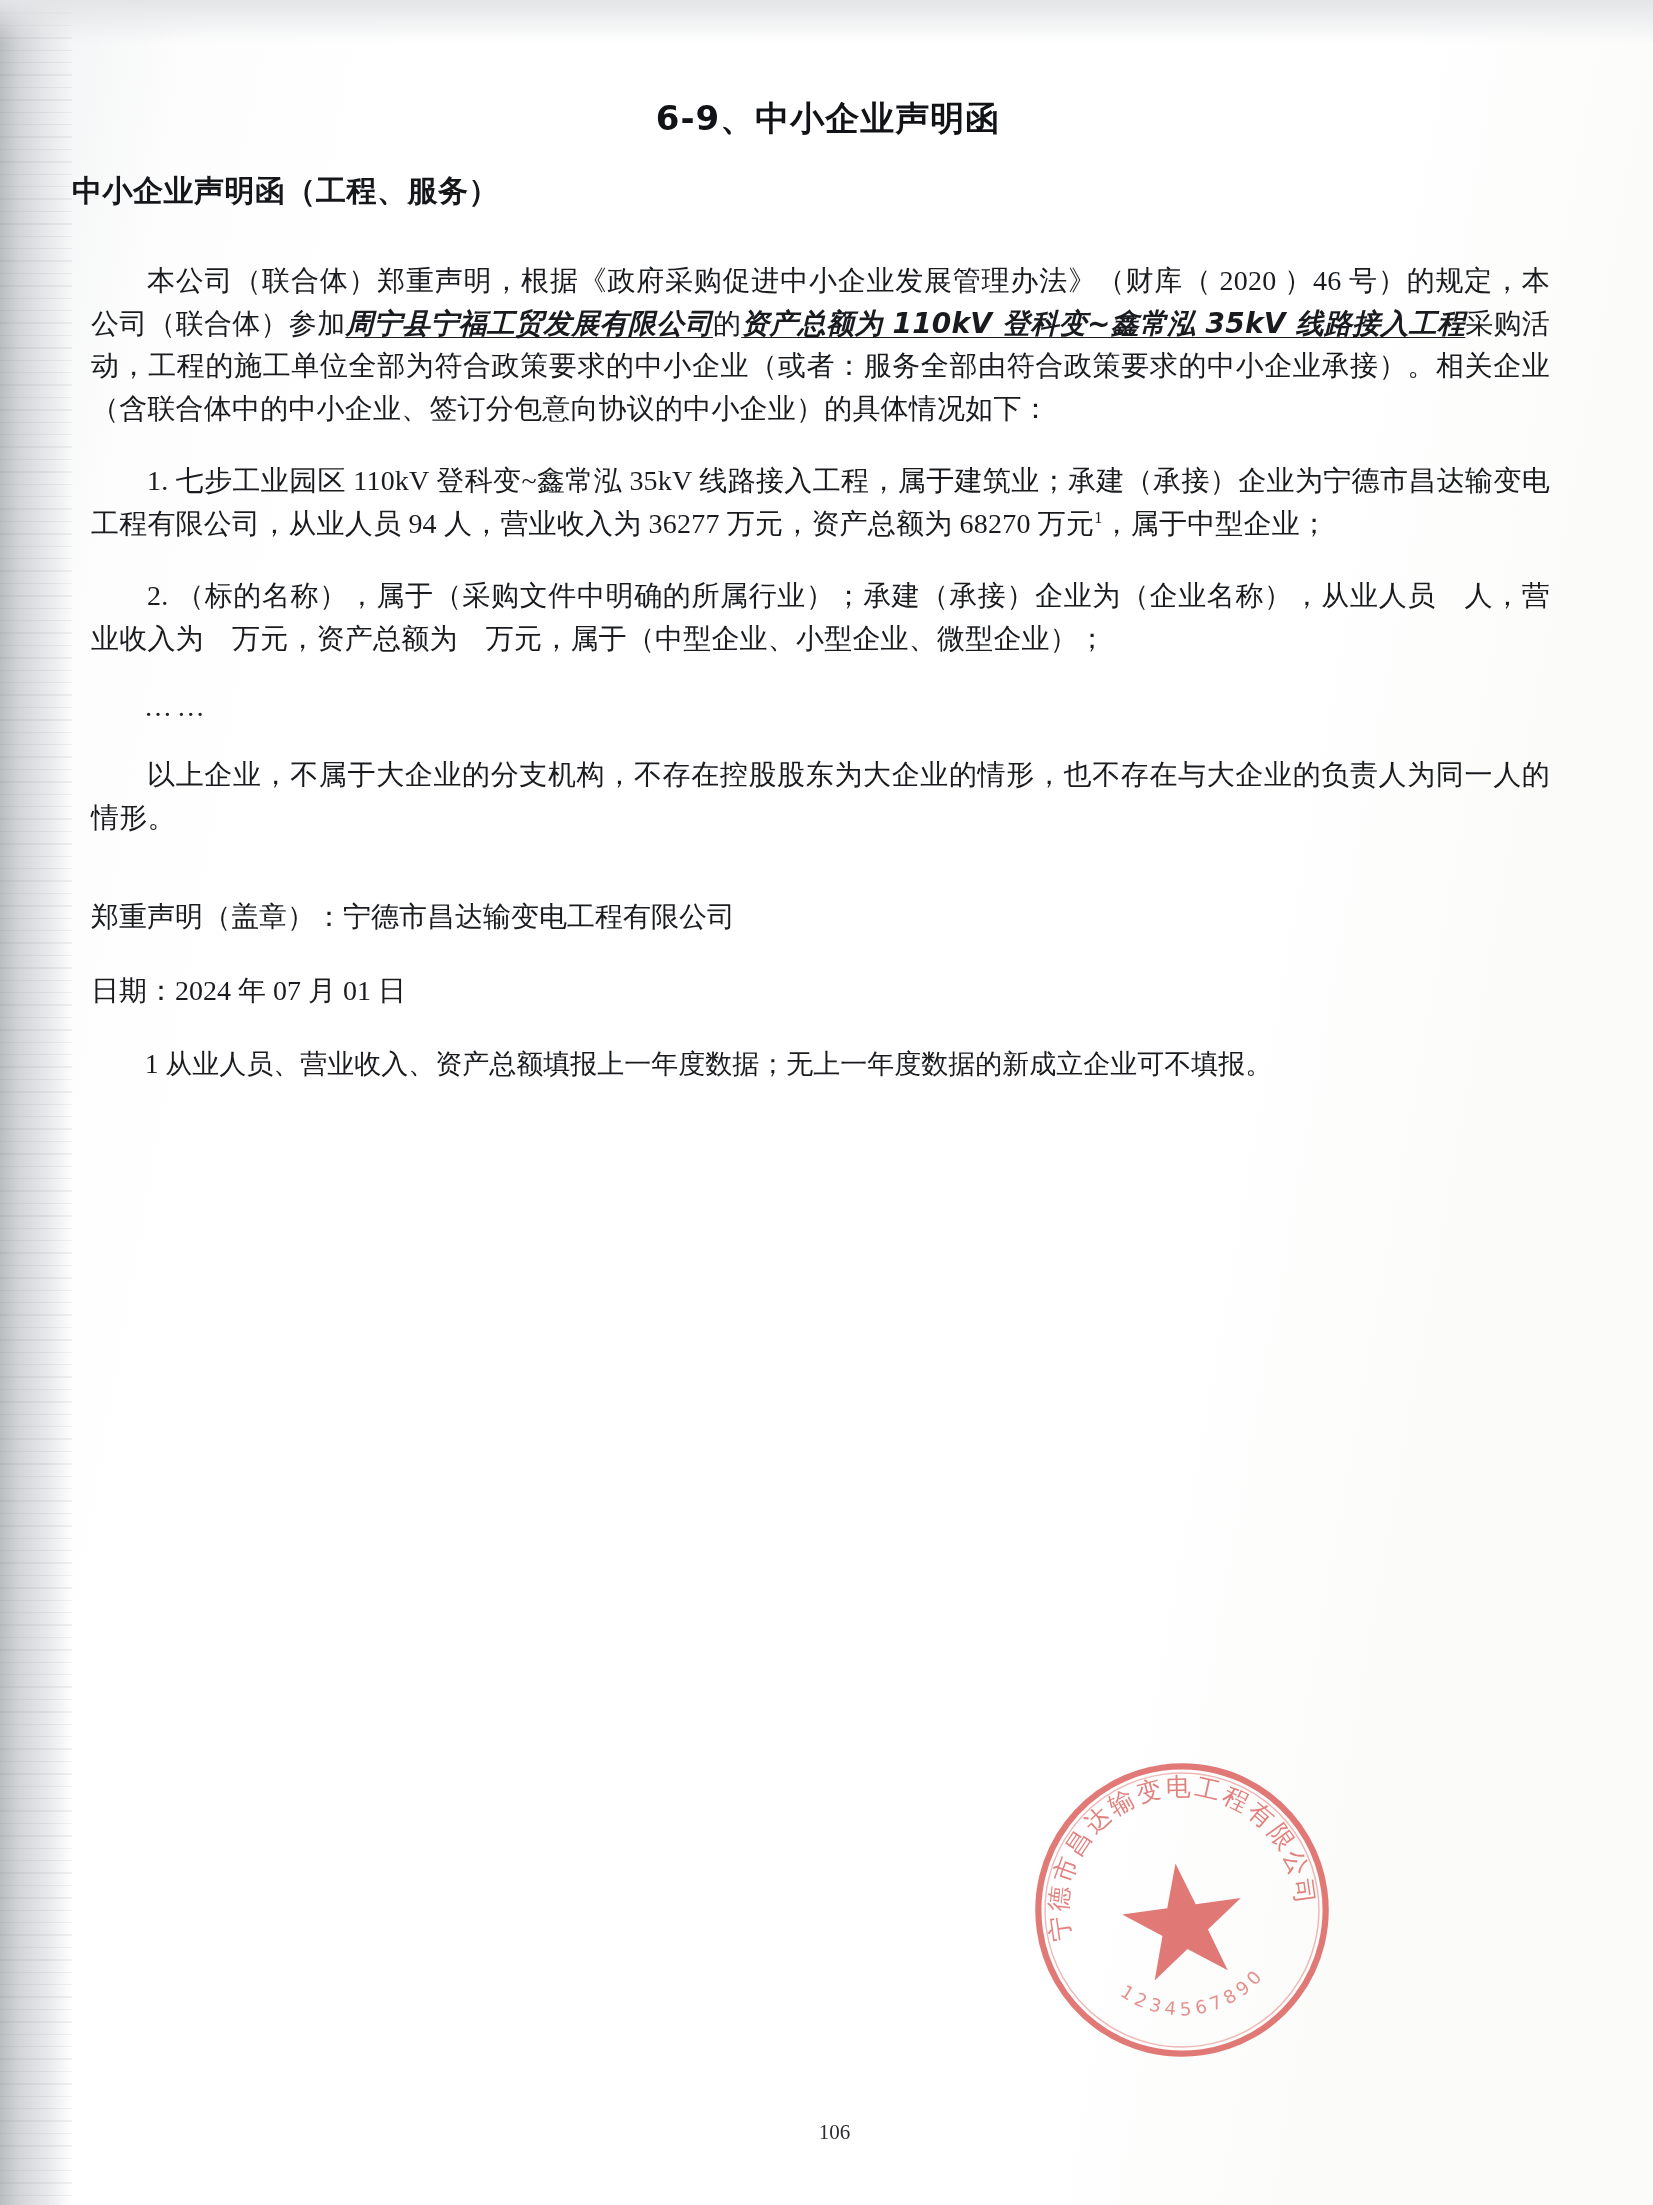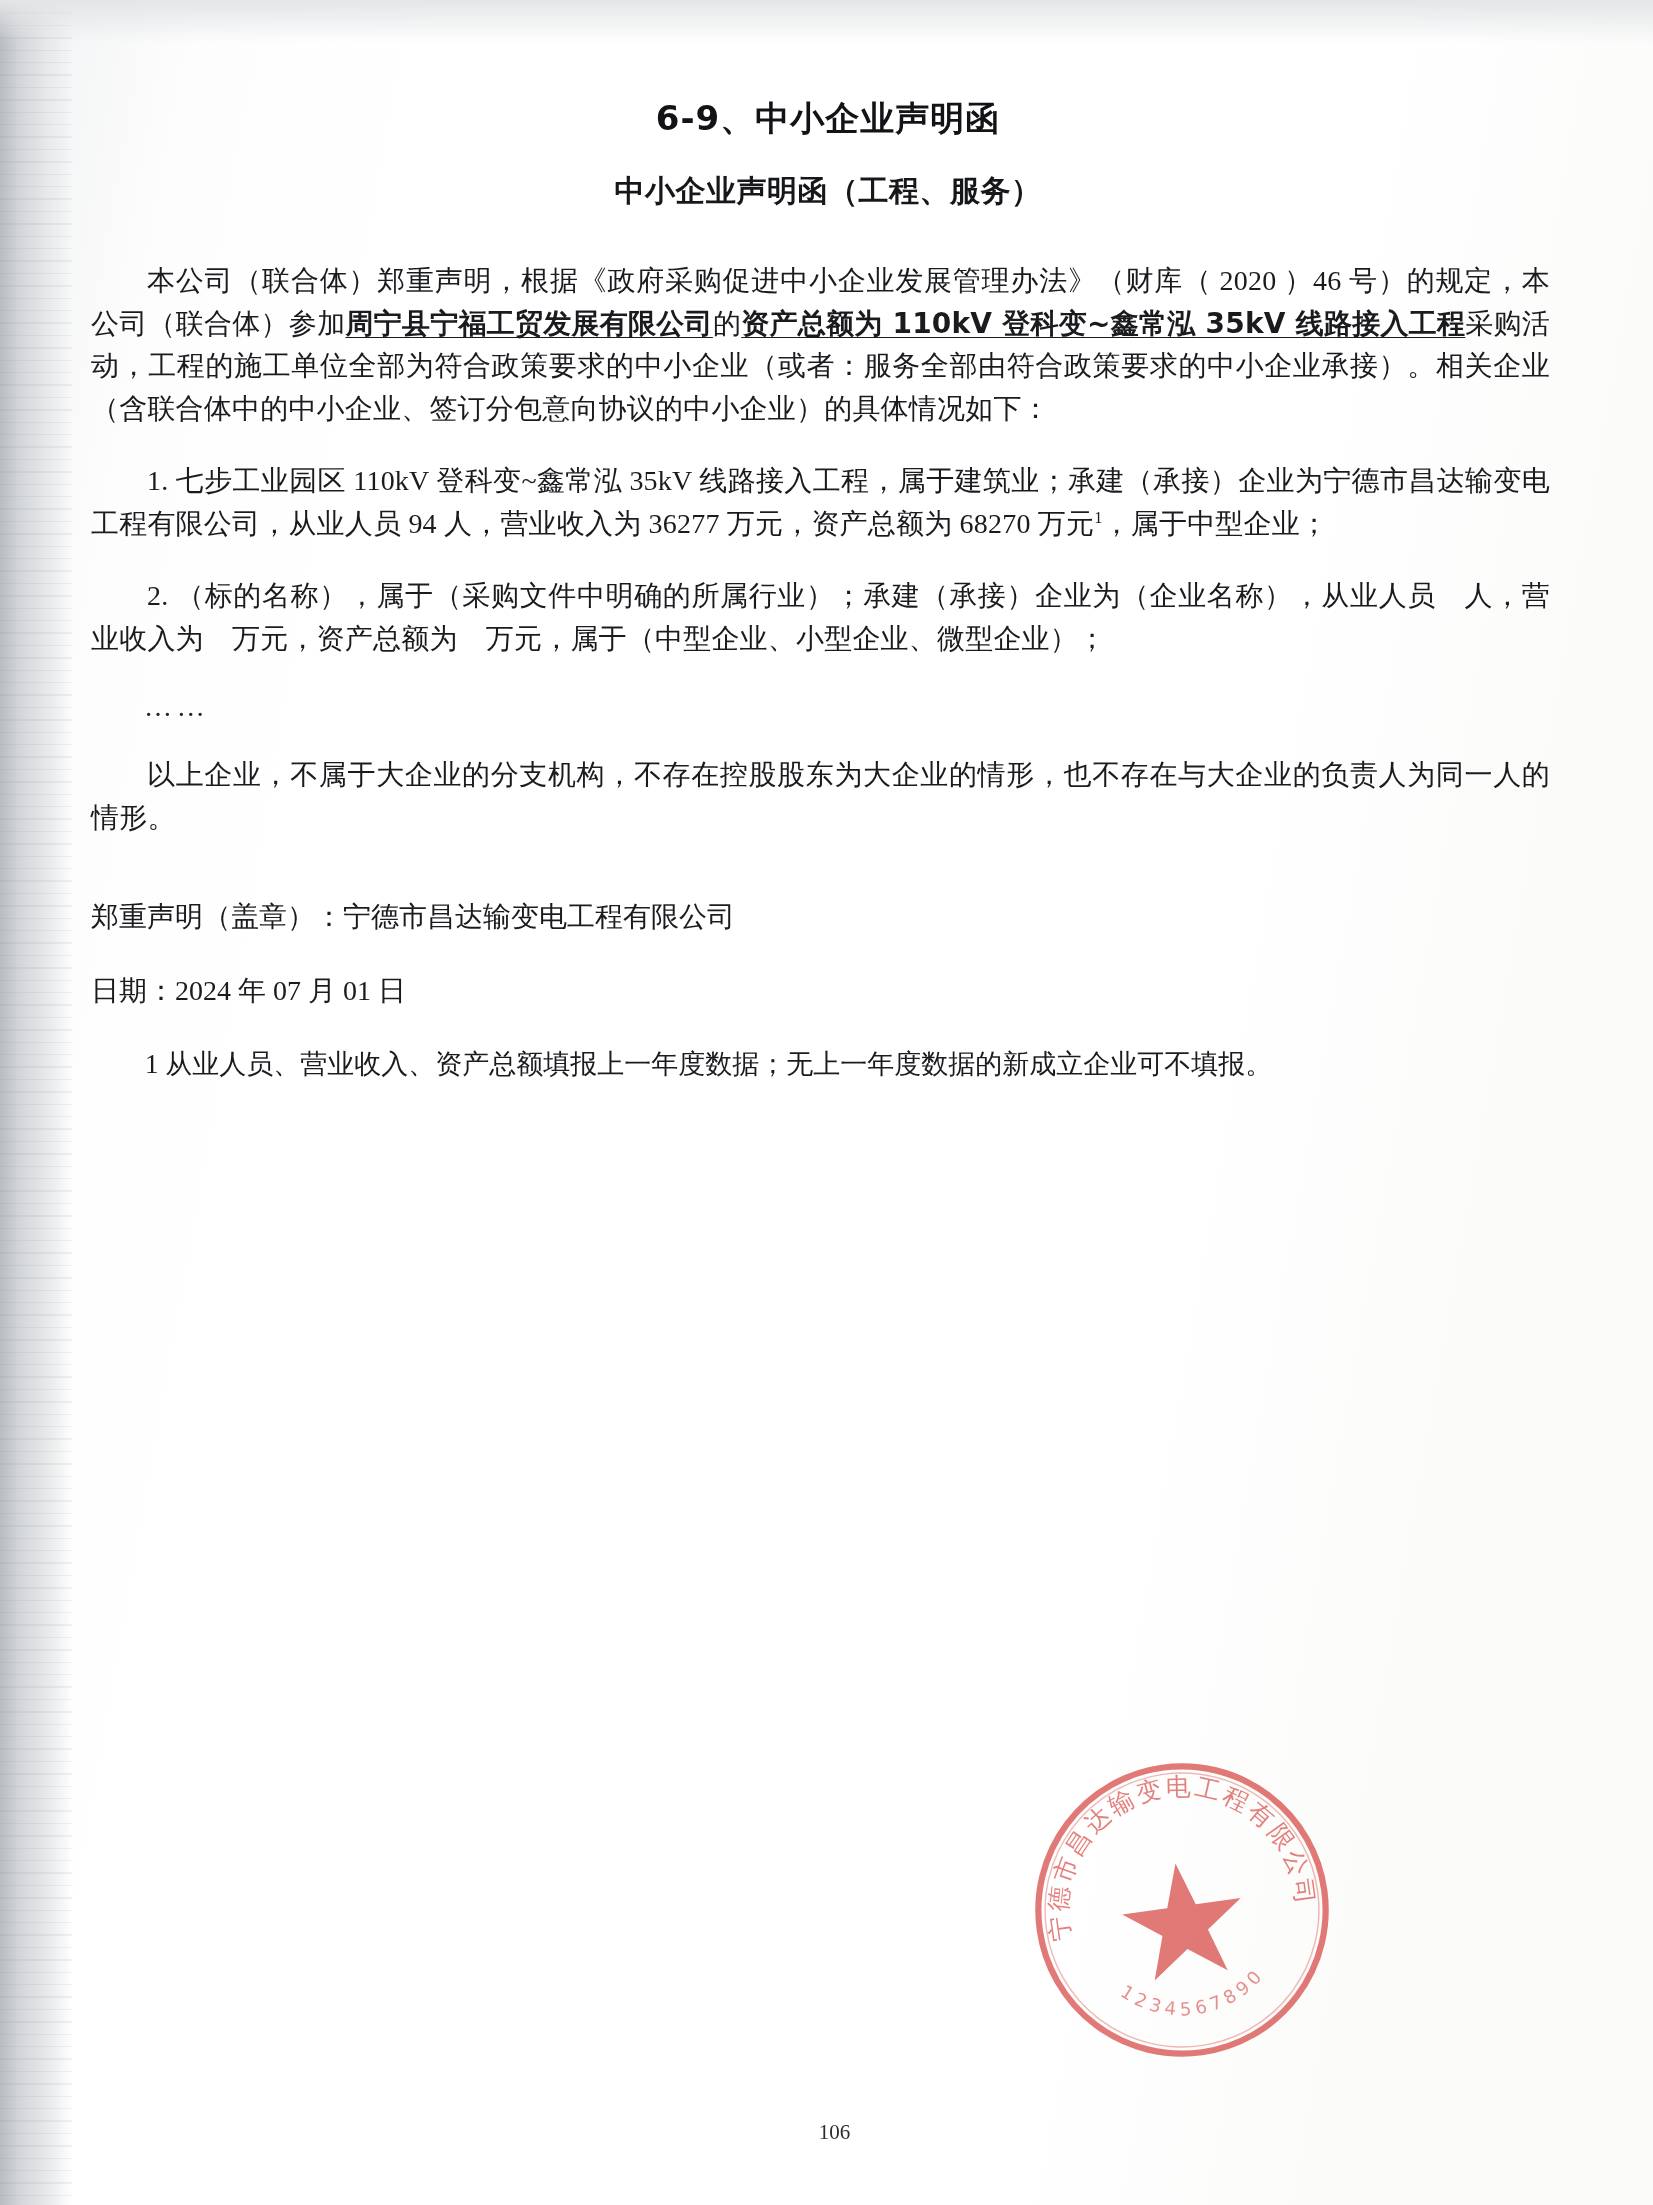--- a/index.html
+++ b/index.html
@@ -63,7 +63,6 @@
   .title-sub {
     margin: 0;
     padding-top: 29px;
-    text-align: center;
     font-family: Liberation Mono, monospace;
     font-weight: bold;
     font-size: 30px;

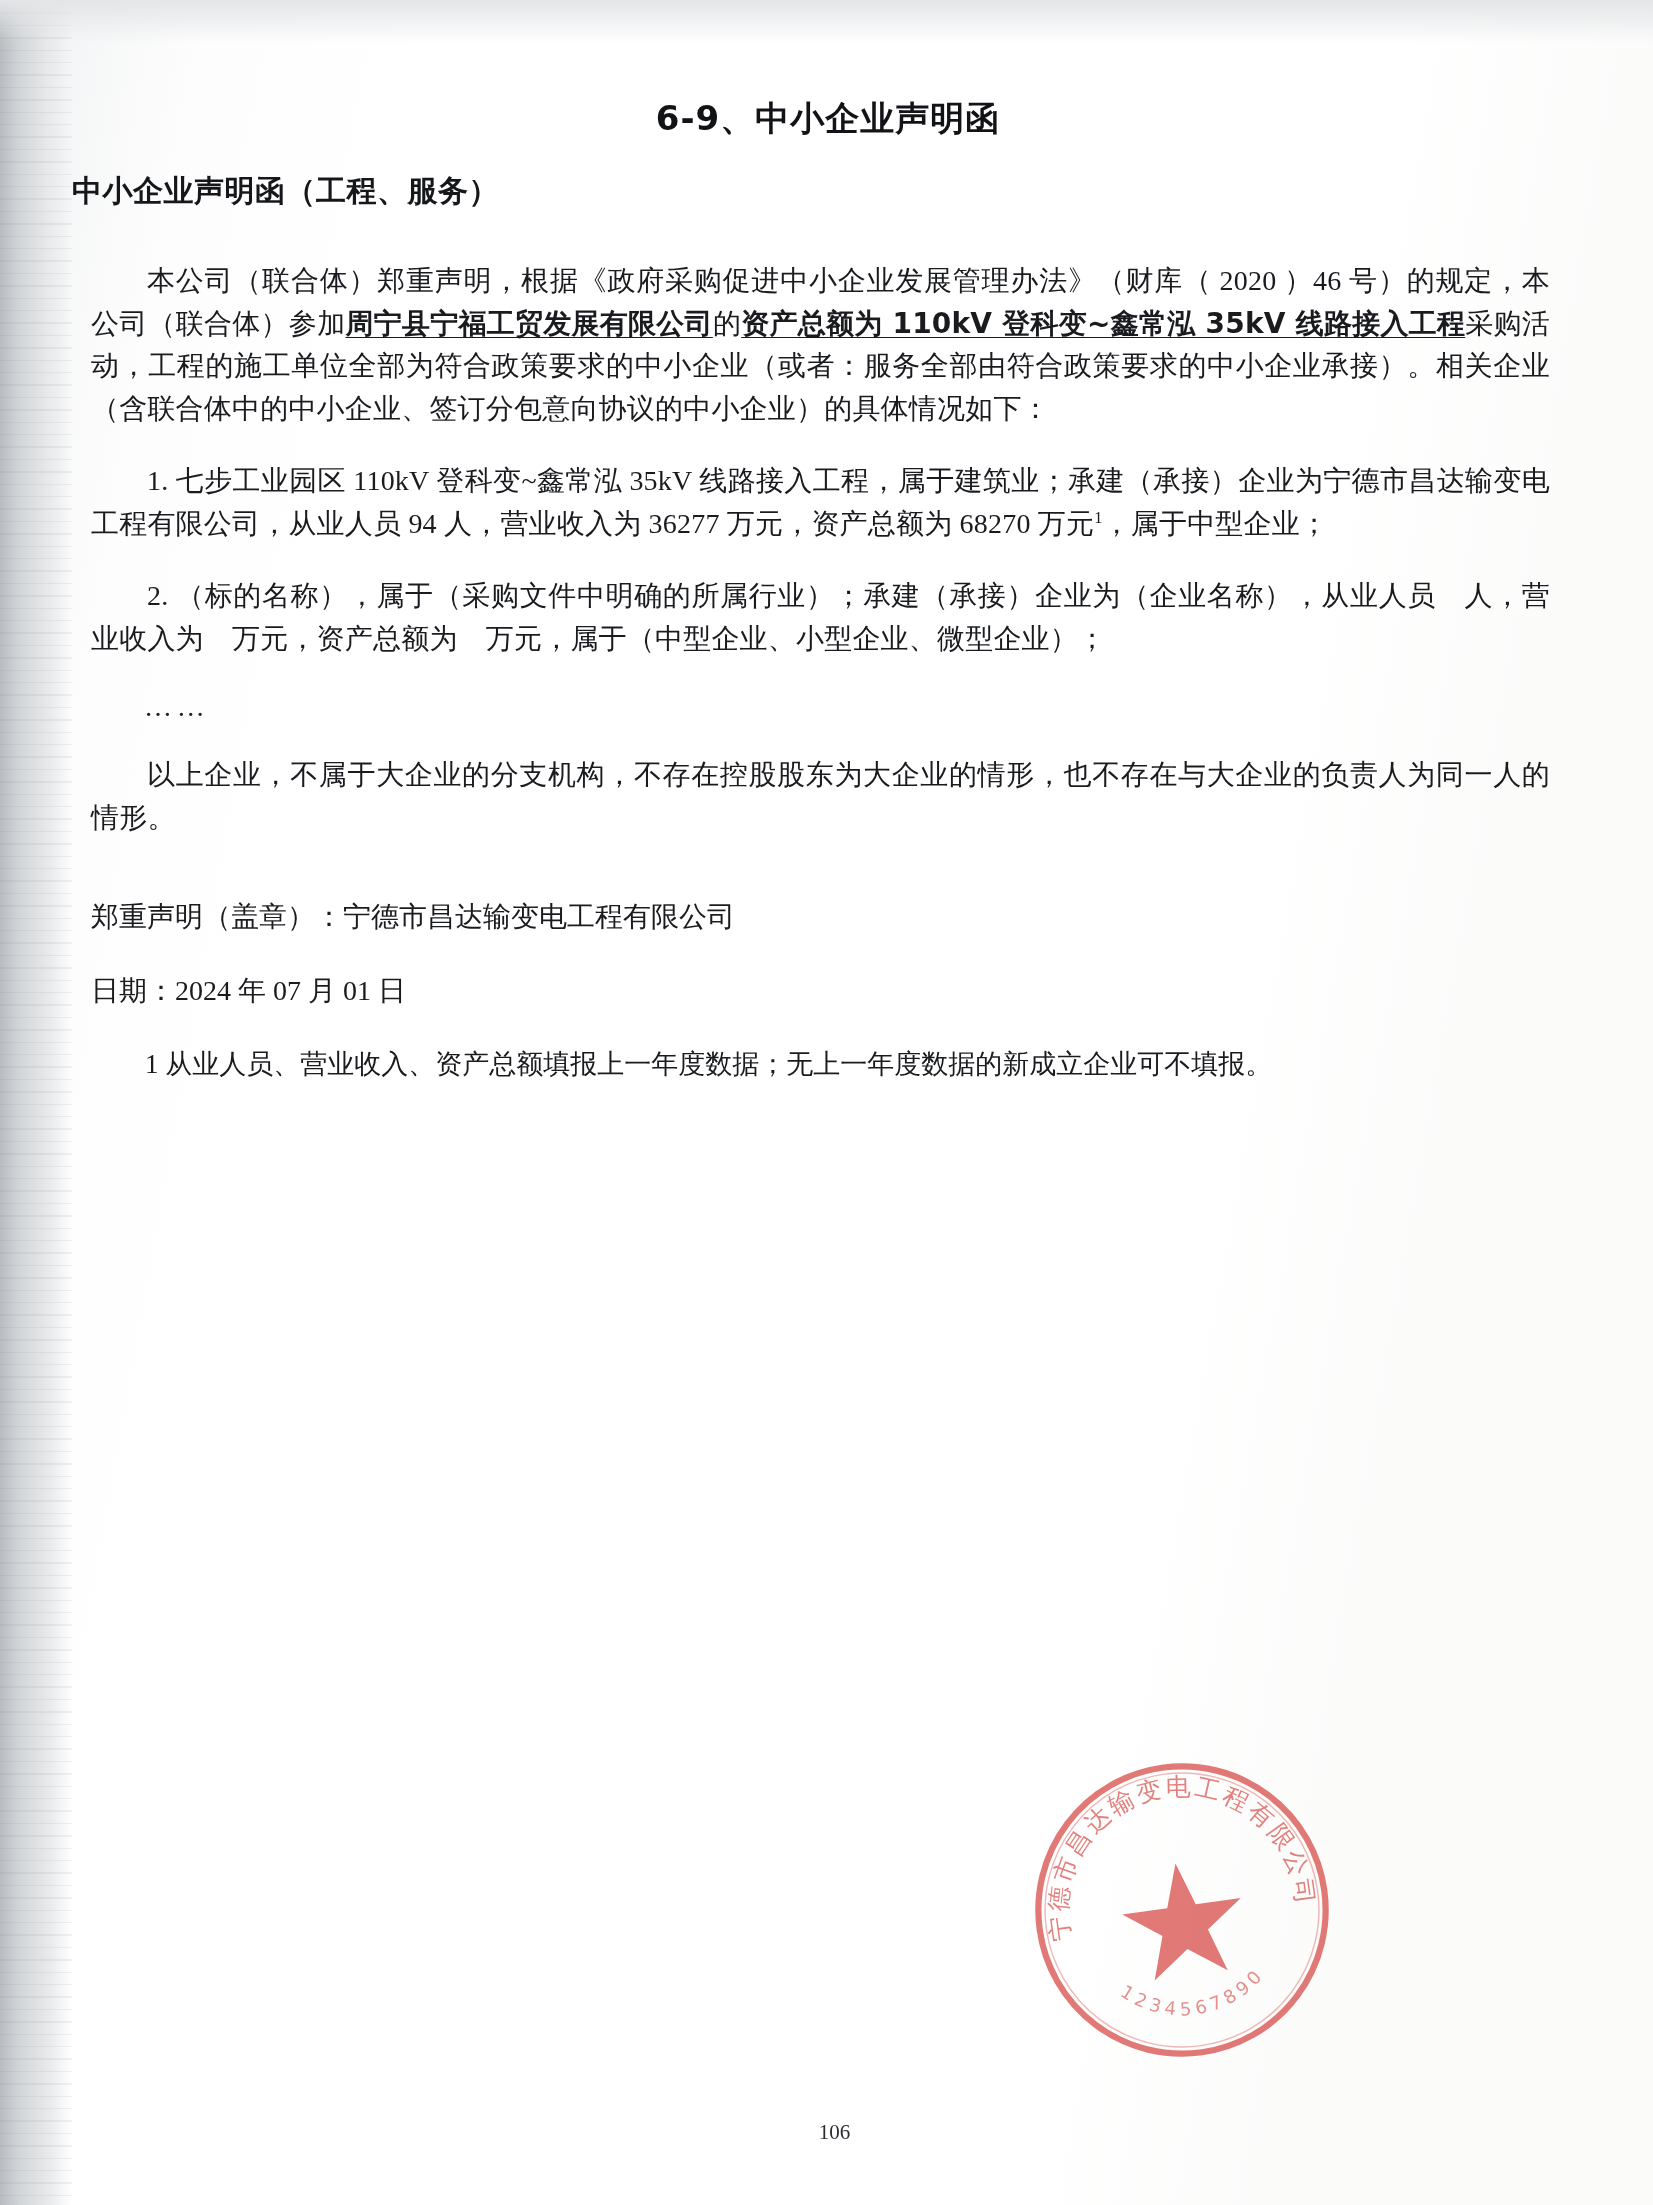--- a/index.html
+++ b/index.html
@@ -101,6 +101,7 @@
     text-decoration: underline;
     text-underline-offset: 3.8px;
     text-decoration-thickness: 1.4px;
+    font-style: italic;
   }
   .sup {
     font-size: 16.3px;

